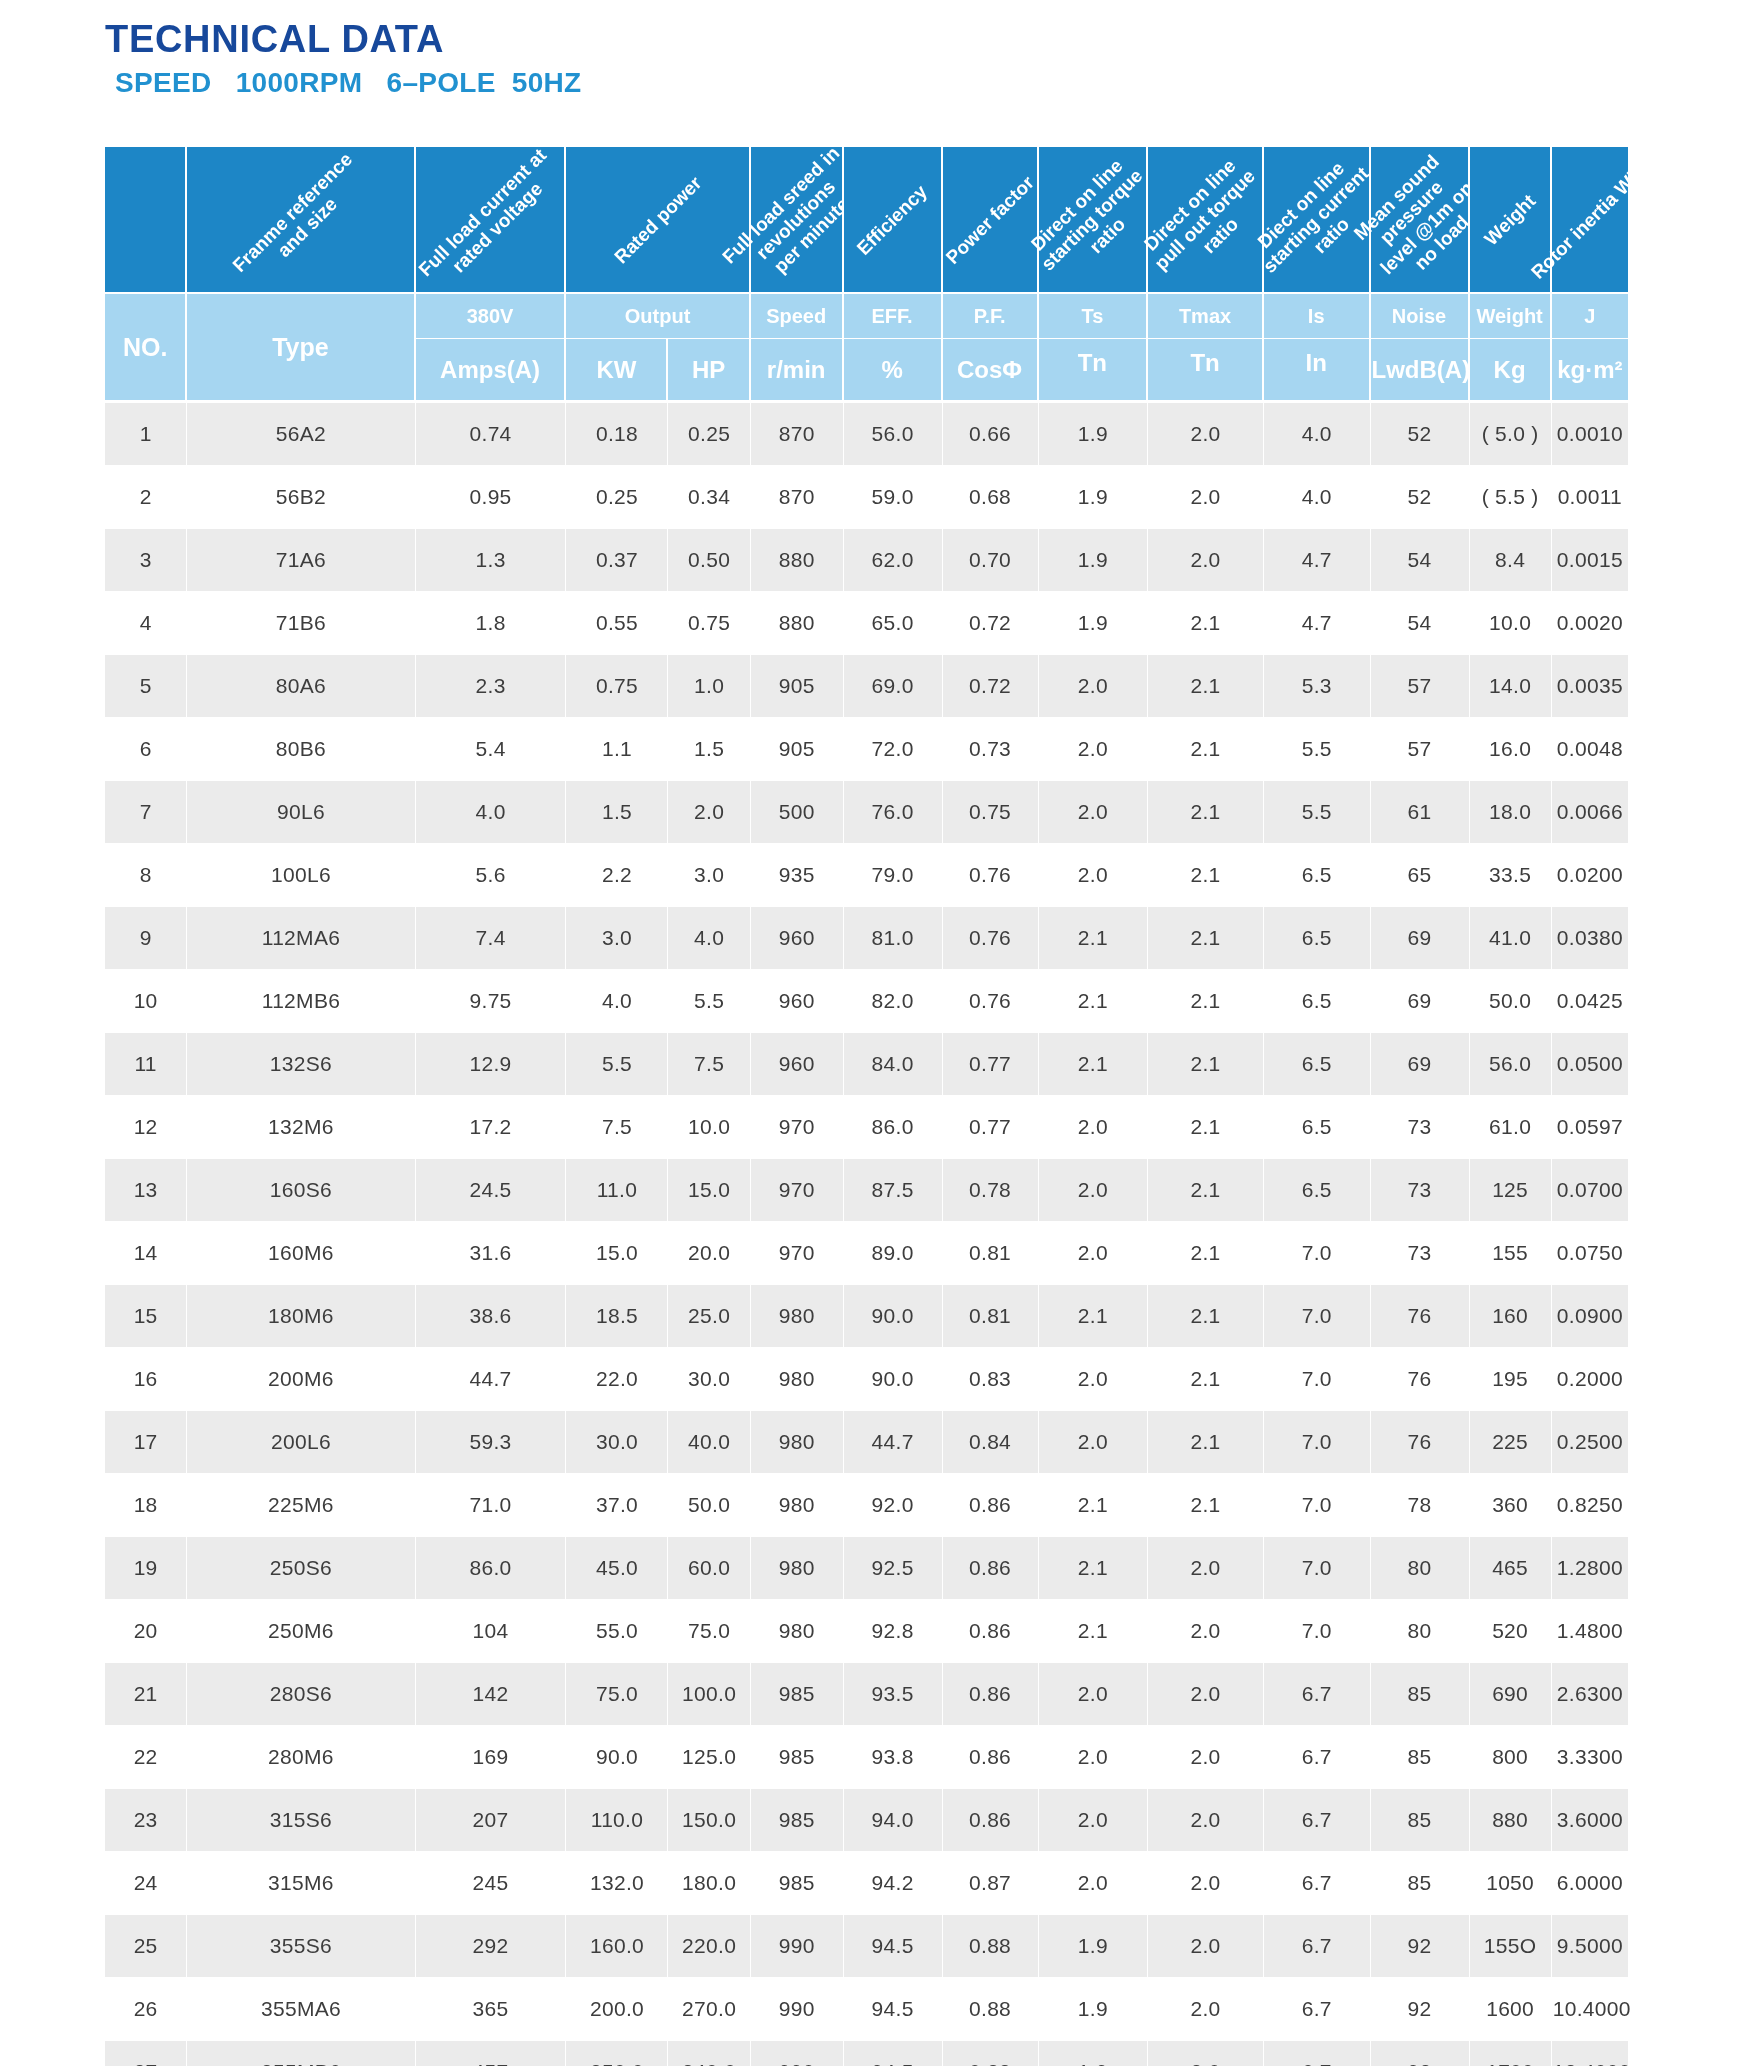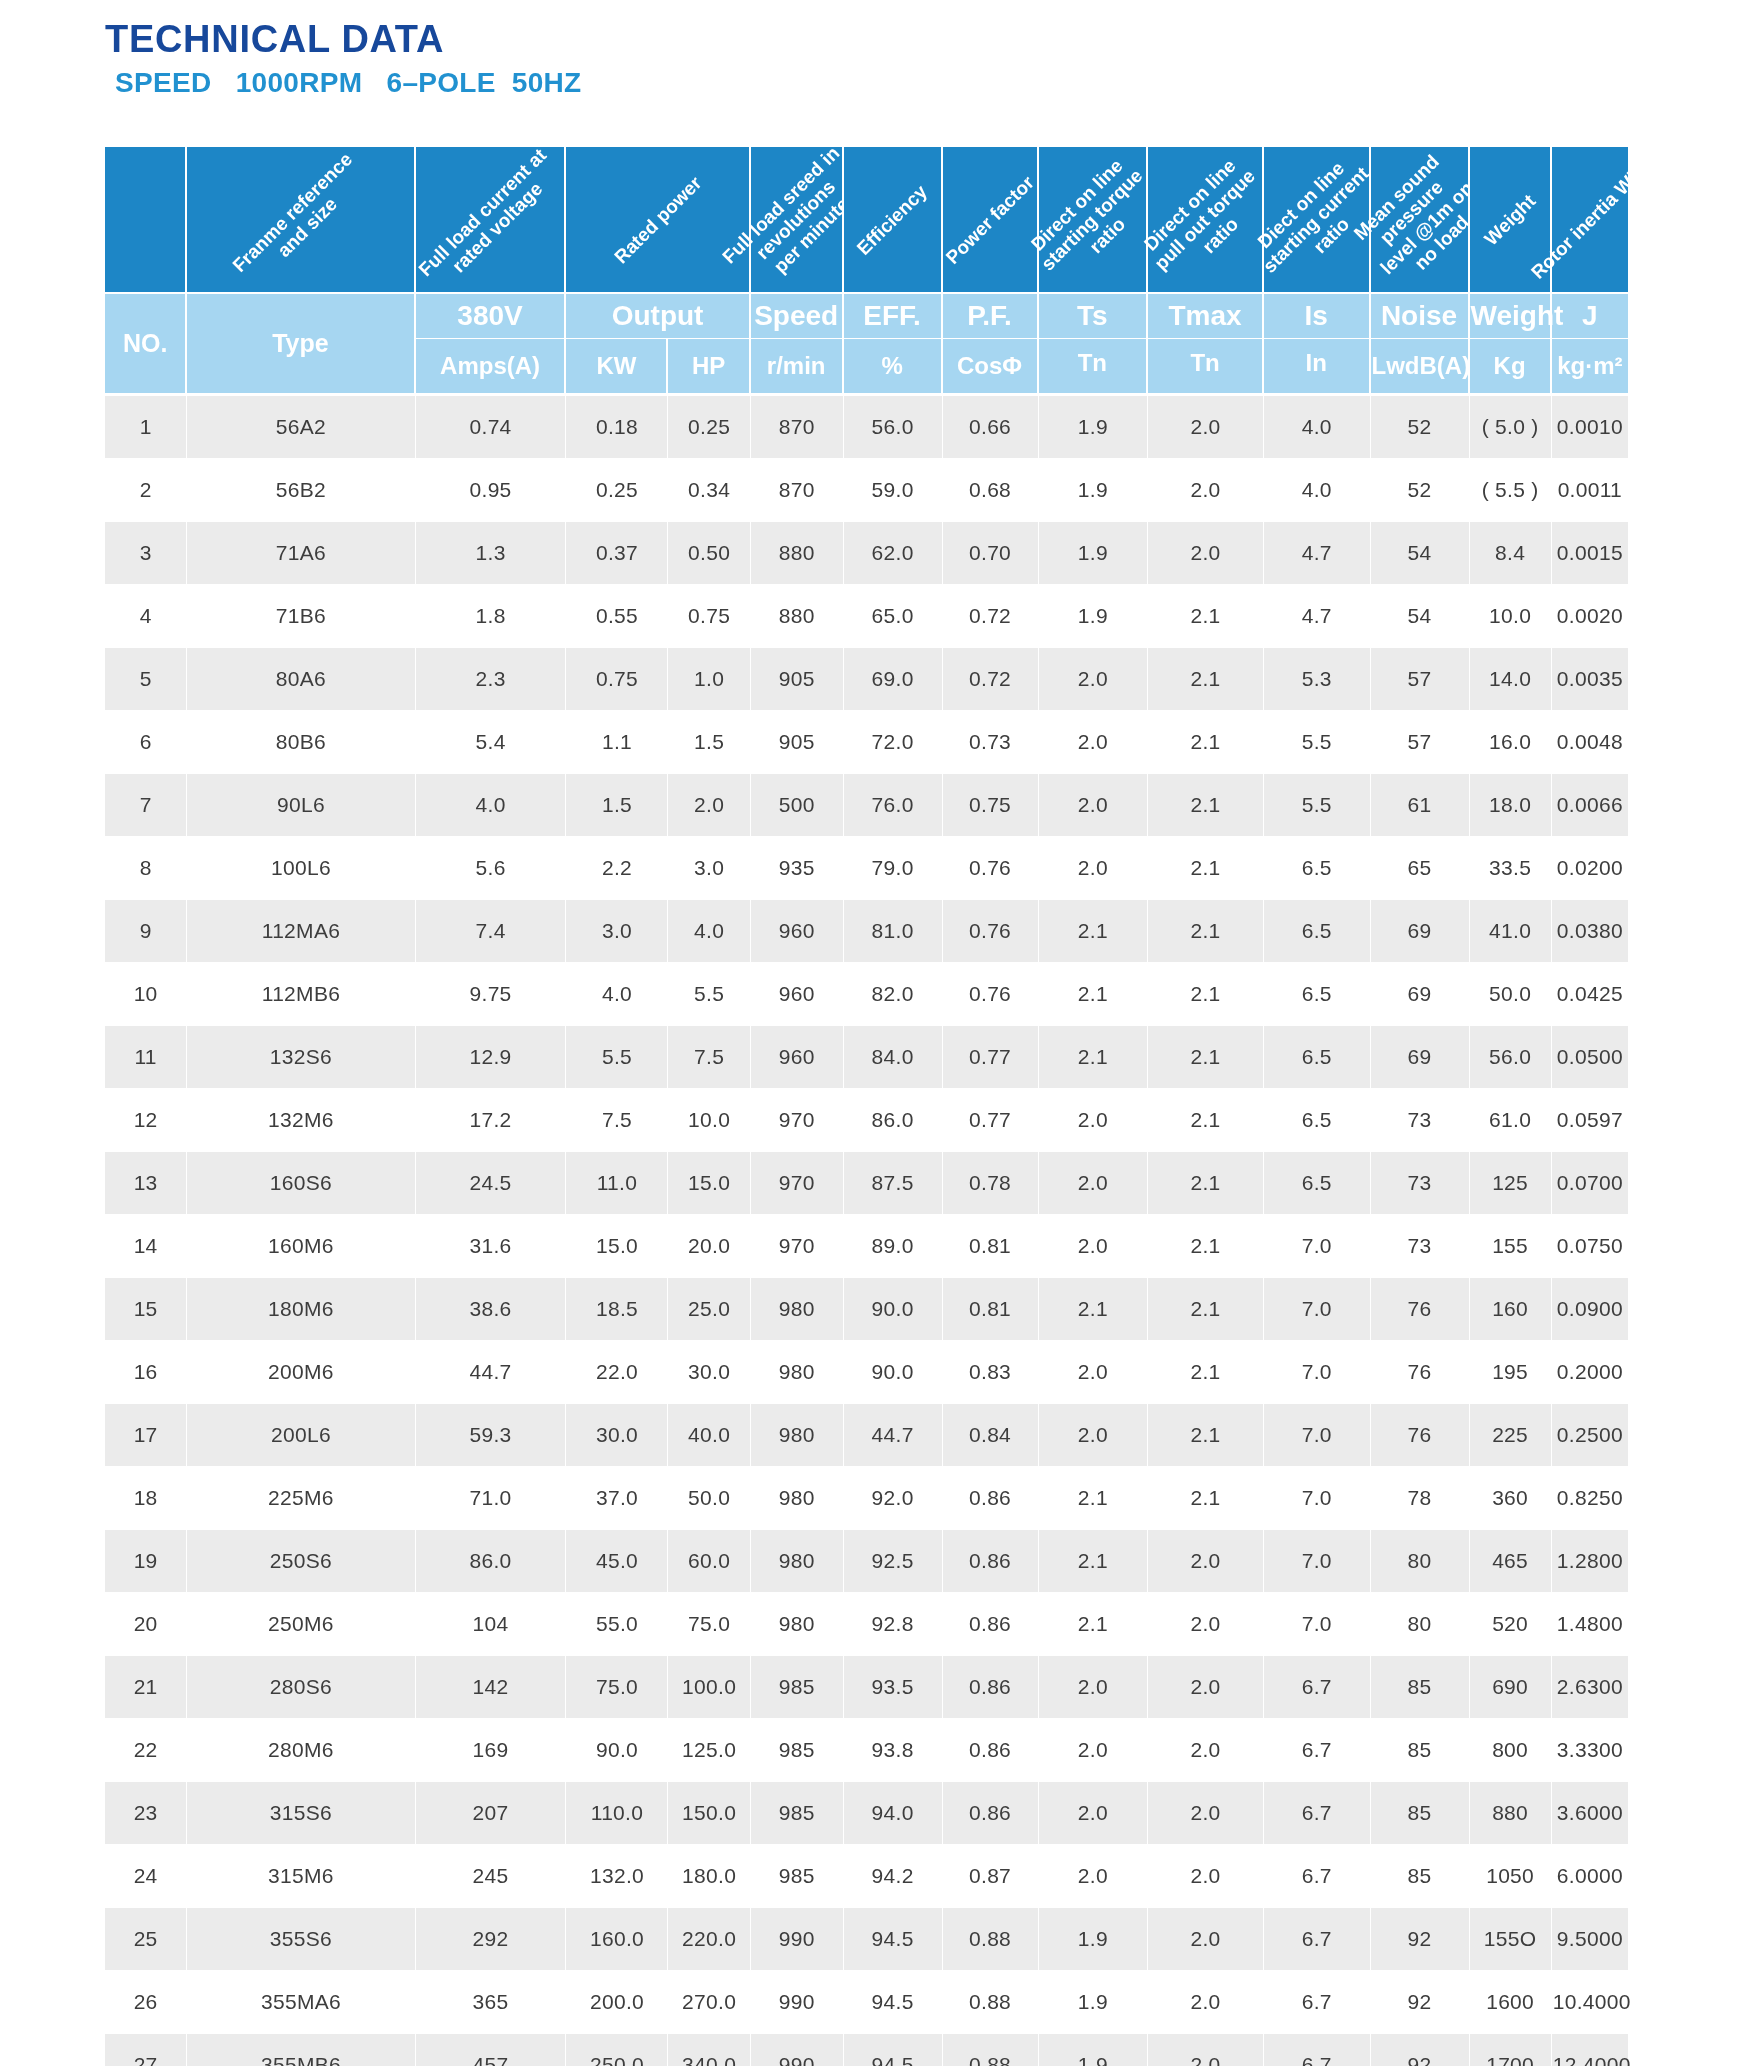--- a/index.html
+++ b/index.html
@@ -51,7 +51,7 @@
     border-right:2.1px solid #ffffff;
   }
   tr.sub td:last-child, tr.sub th:last-child{border-right:none;}
-  tr.sub1 td{height:42px;font-size:28px;border-bottom:1.4px solid #ffffff;}
+  tr.sub1 td{height:42px;font-size:20px;border-bottom:1.4px solid #ffffff;}
   tr.sub2 td{height:45px;font-size:24px;border-bottom:3.5px solid #ffffff;}
   th.span-head{font-size:25px;border-bottom:3.5px solid #ffffff;}
   td.va-top{vertical-align:top;padding-top:1.4px;}

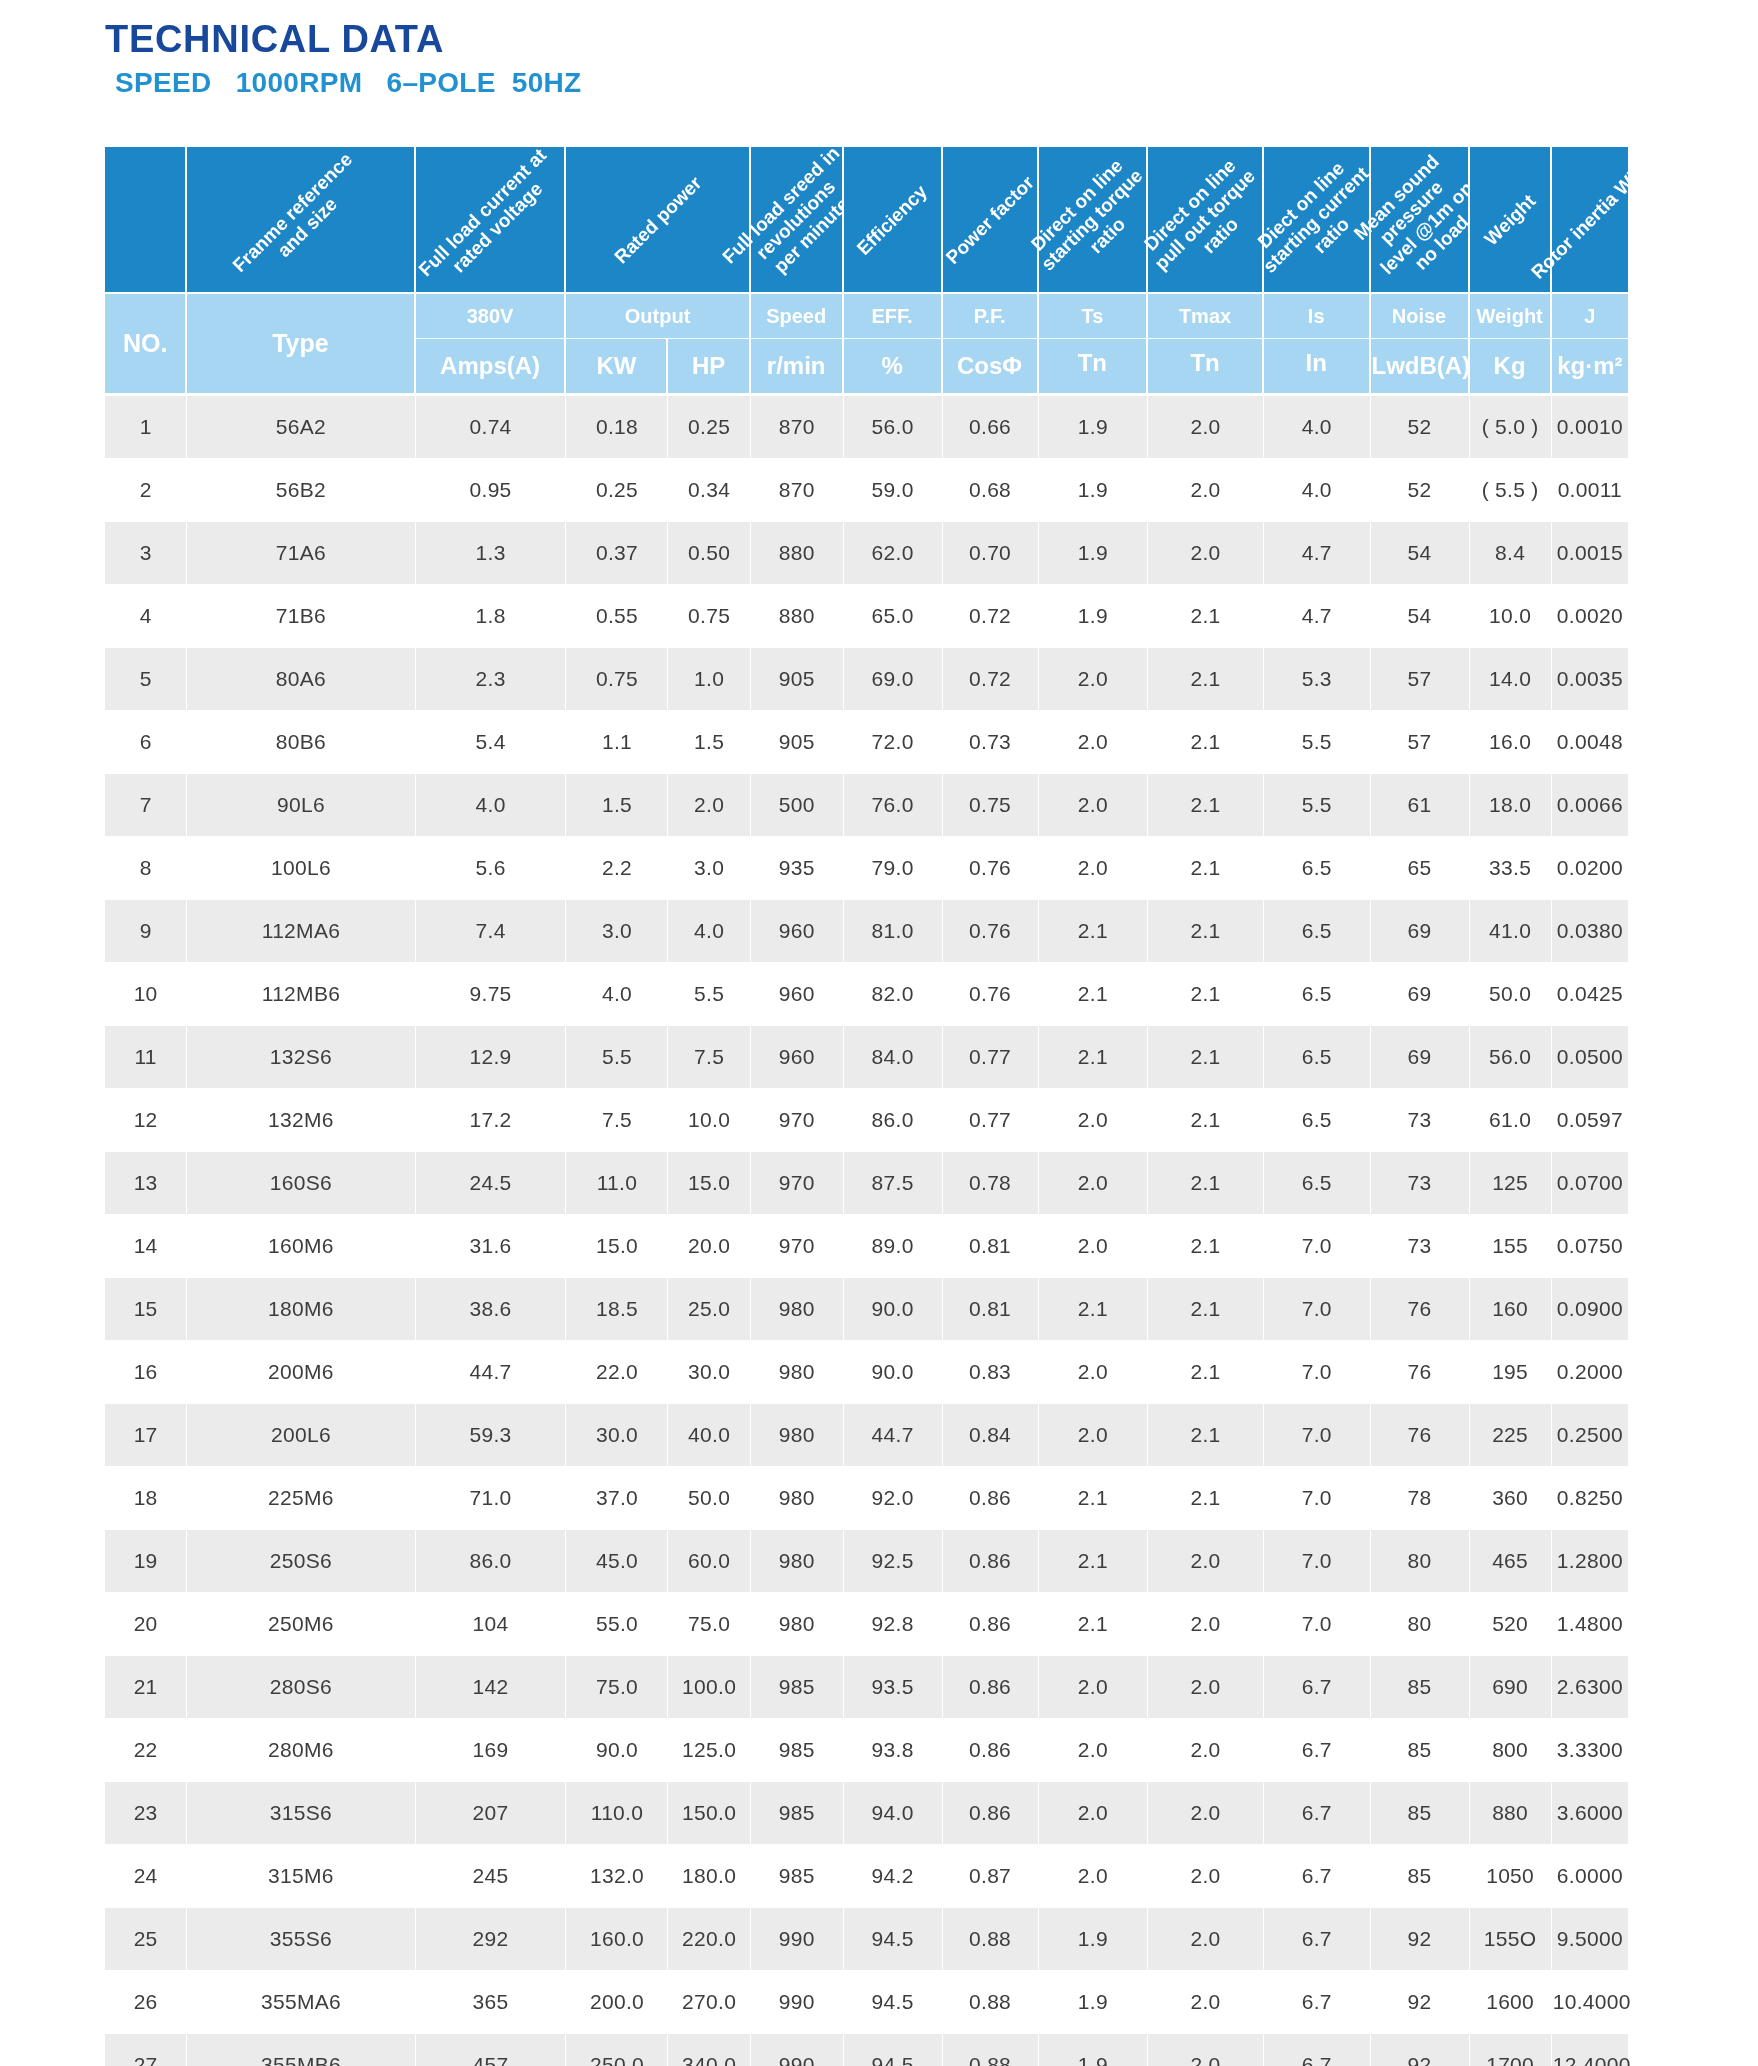--- a/index.html
+++ b/index.html
@@ -55,7 +55,7 @@
   tr.sub2 td{height:45px;font-size:24px;border-bottom:3.5px solid #ffffff;}
   th.span-head{font-size:25px;border-bottom:3.5px solid #ffffff;}
   td.va-top{vertical-align:top;padding-top:1.4px;}
-  td.va-low{vertical-align:bottom;padding-bottom:8px;}
+  td.va-low{vertical-align:bottom;padding-bottom:15px;}
   
   tbody td{
     height:60px;

